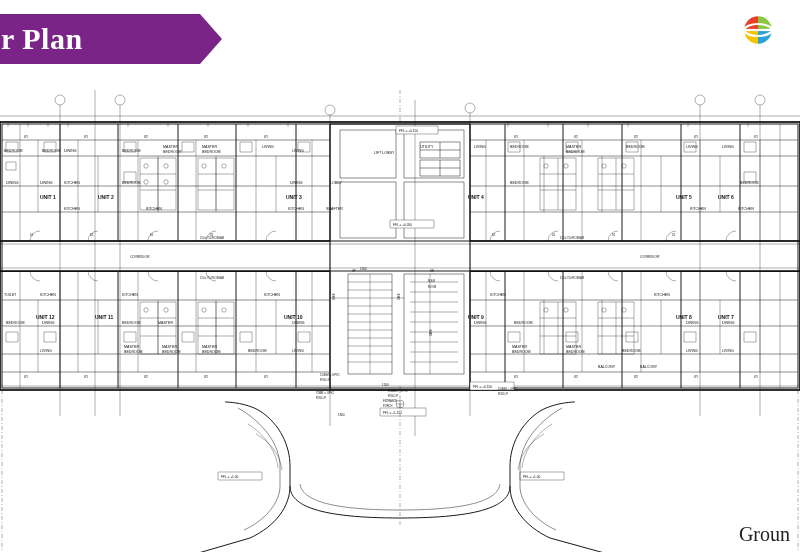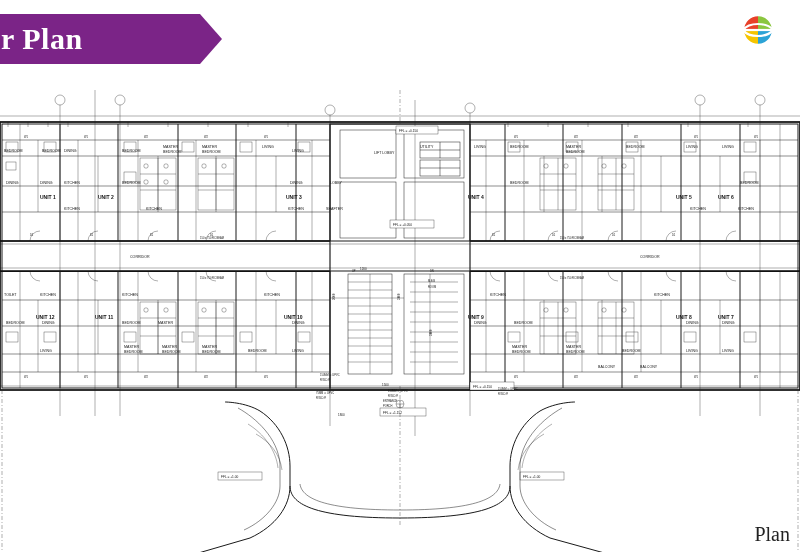--- a/index.html
+++ b/index.html
@@ -614,7 +614,7 @@
     </svg>
   </div>
 
-  <div class="caption">Plan</div>
+  <div class="caption">Groun</div>
 
 </div>
 

